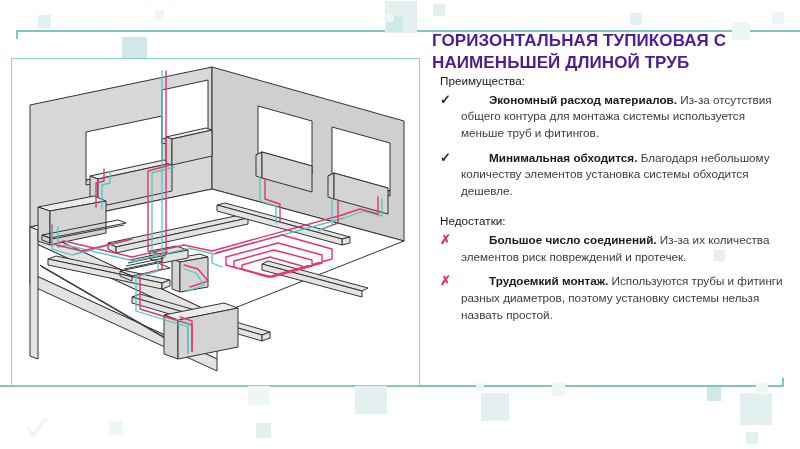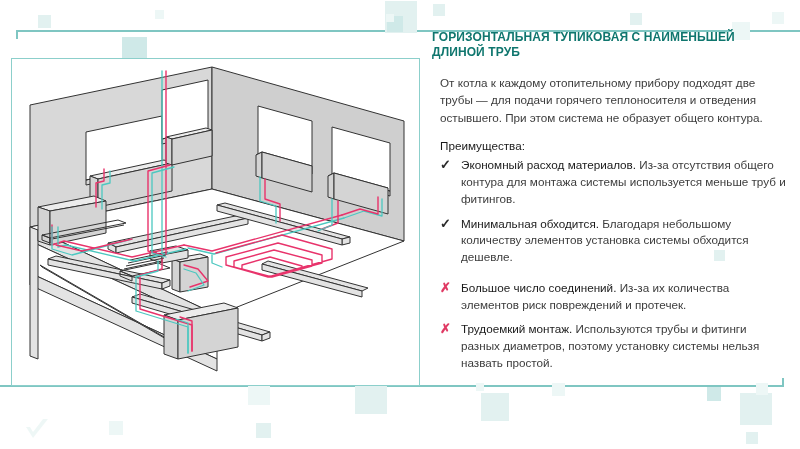--- a/index.html
+++ b/index.html
@@ -95,12 +95,12 @@
     z-index: 3;
   }
   #page-title {
-    font-size: 12px;
+    font-size: 17px;
     font-weight: bold;
     line-height: 1.28;
     letter-spacing: .1px;
-    color: #0f766e;
-    margin: 0 0 13px 0;
+    color: #4c1d95;
+    margin: 0 0 0 0;
     text-transform: uppercase;
   }
   #intro {

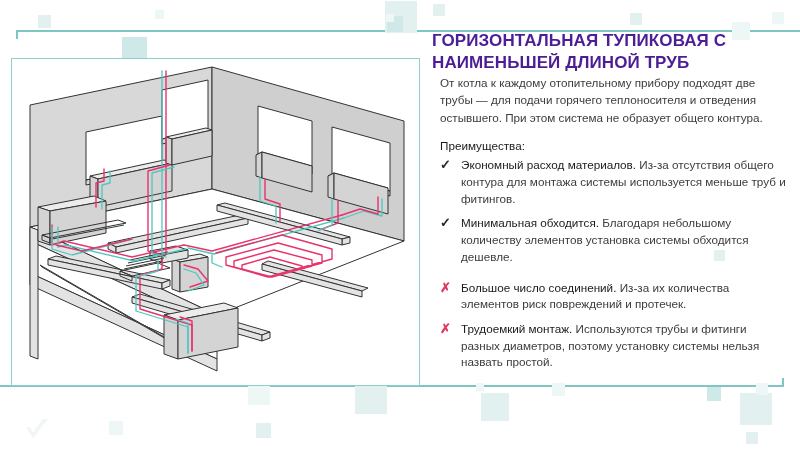--- a/index.html
+++ b/index.html
@@ -355,7 +355,6 @@
 
   <h1 id="page-title">ГОРИЗОНТАЛЬНАЯ ТУПИКОВАЯ С НАИМЕНЬШЕЙ ДЛИНОЙ ТРУБ</h1>
 
-  <p id="intro">От котла к каждому отопительному прибору подходят две трубы — для подачи горячего теплоносителя и отведения остывшего. При этом система не образует общего контура.</p>
 
   <h2 class="section-head">Преимущества:</h2>
   <ul class="bullet-list">

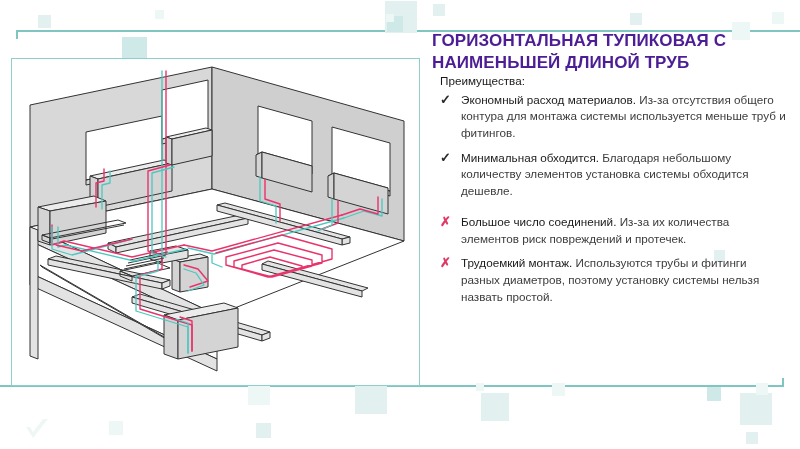--- a/index.html
+++ b/index.html
@@ -144,8 +144,9 @@
   .mark.check { color: #2b2b2b; }
   .mark.cross { color: #e03a64; }
   .bullet .lead {
-    font-weight: normal;
+    font-weight: bold;
     color: #1a1a1a;
+    margin-left: 28px;
   }
 </style>
 </head>

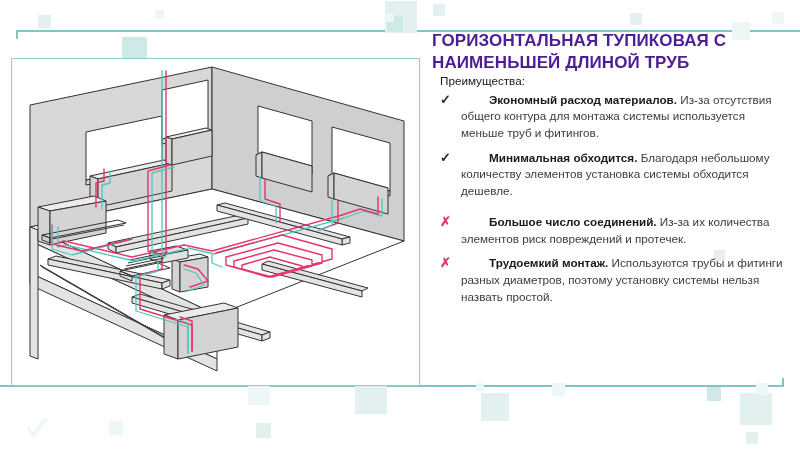--- a/index.html
+++ b/index.html
@@ -367,6 +367,7 @@
     </li>
   </ul>
 
+  <h2 class="section-head">Недостатки:</h2>
   <ul class="bullet-list">
     <li class="bullet">
       <span class="mark cross">✗</span><span class="lead">Большое число соединений.</span><span> Из-за их количества элементов риск повреждений и протечек.</span>

